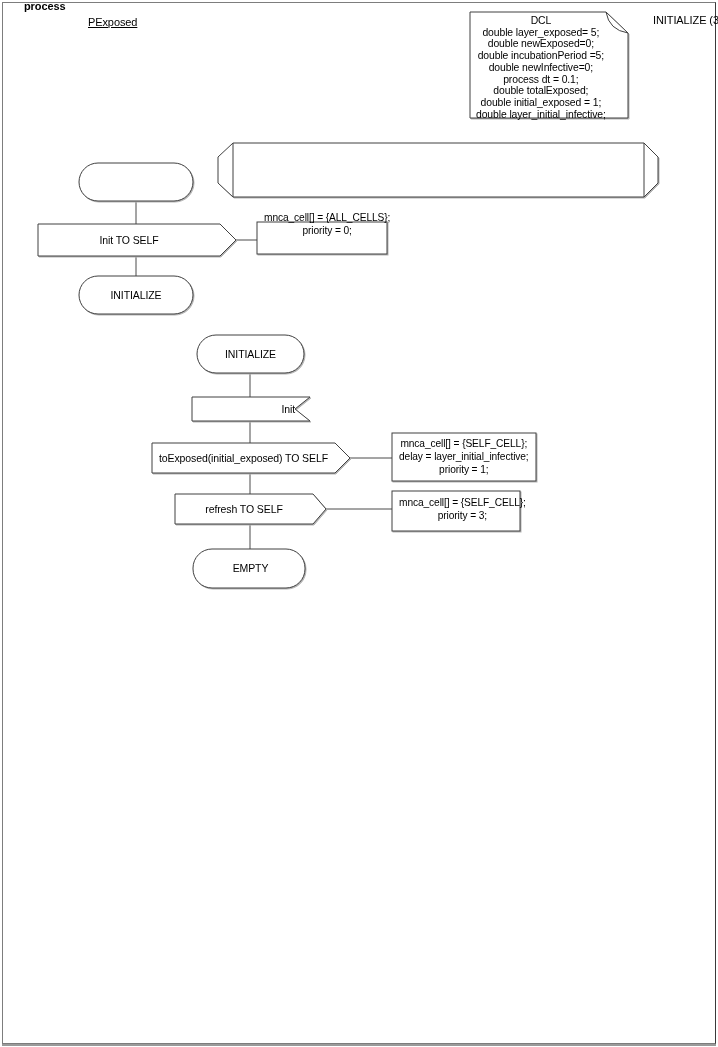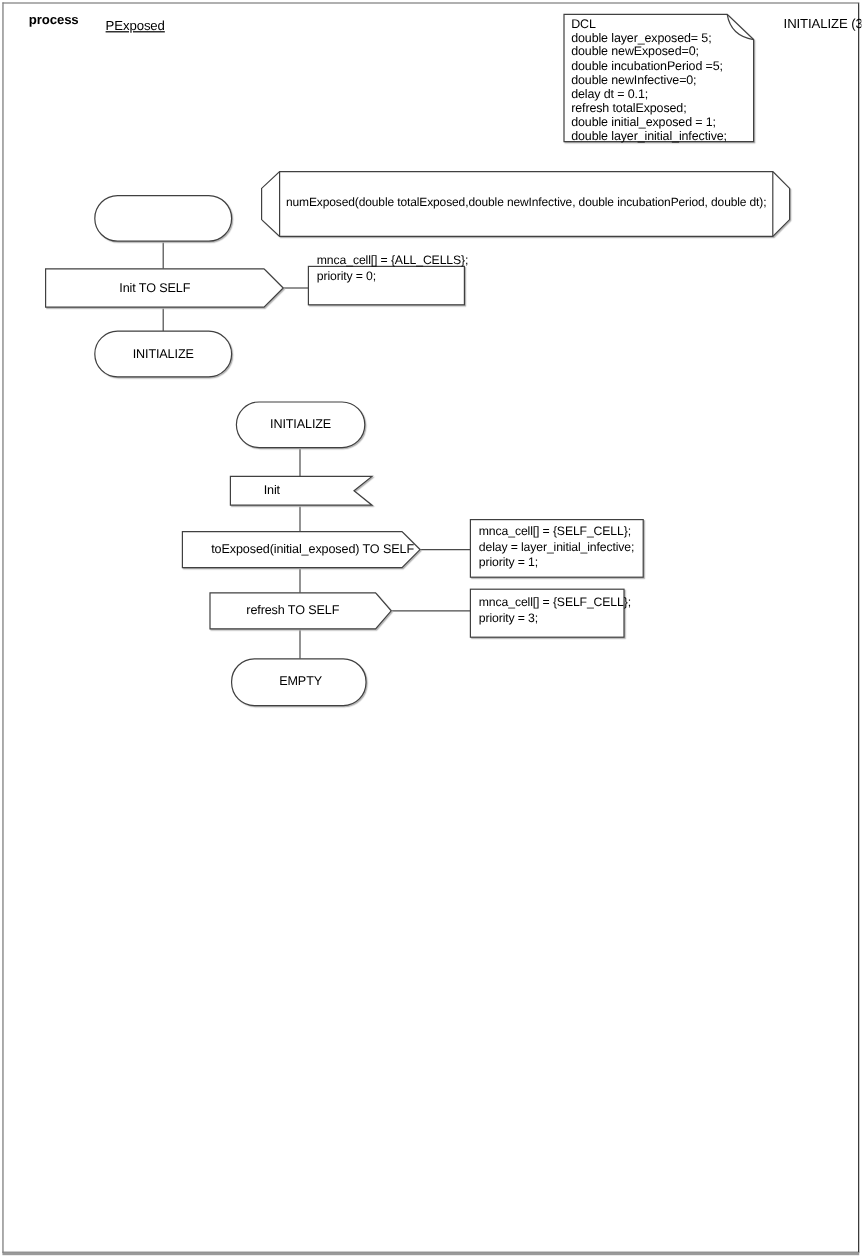--- a/index.html
+++ b/index.html
@@ -73,7 +73,7 @@
   </svg>
 
   <div class="labels">
-    <div class="lbl hdr bold" style="left:24px;top:11px;">process</div>
+    <div class="lbl hdr bold" style="left:24px;top:0;">process</div>
     <div class="lbl hdr" style="left:88px;top:16px;text-decoration:underline;">PExposed</div>
     <div class="lbl hdr" style="left:634px;top:14px;margin-left:19px;">INITIALIZE (3)</div>
 

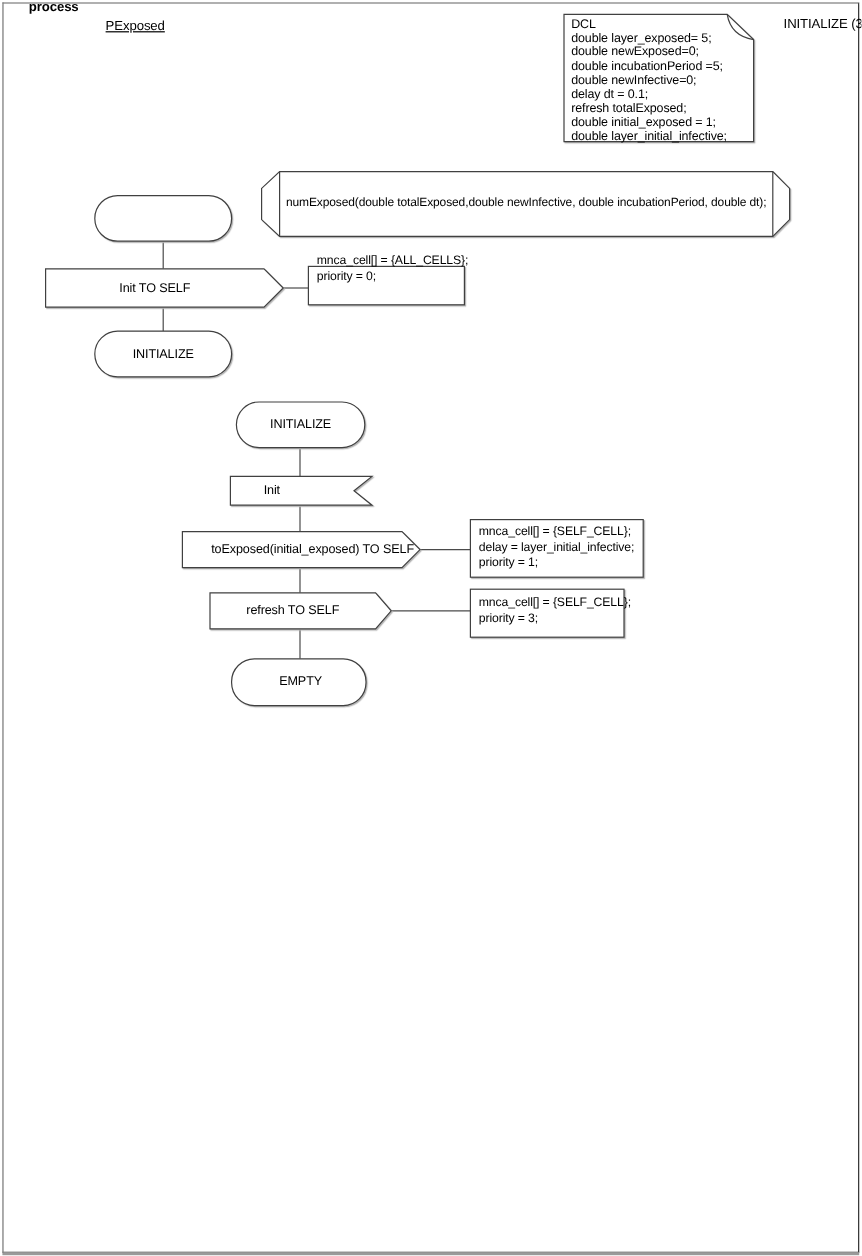--- a/index.html
+++ b/index.html
@@ -17,7 +17,7 @@
   .lbl.center{text-align:center;}
   .hdr{font-size:11px;}
   .bold{font-weight:bold;}
-  .block div{white-space:nowrap;}
+  .block div{white-space:nowrap;text-align:center;}
   .dcl-block{line-height:11.7px;font-size:10.4px;}
   .cmt-block{line-height:13.2px;font-size:10.2px;}
   .sig{font-size:10px;}

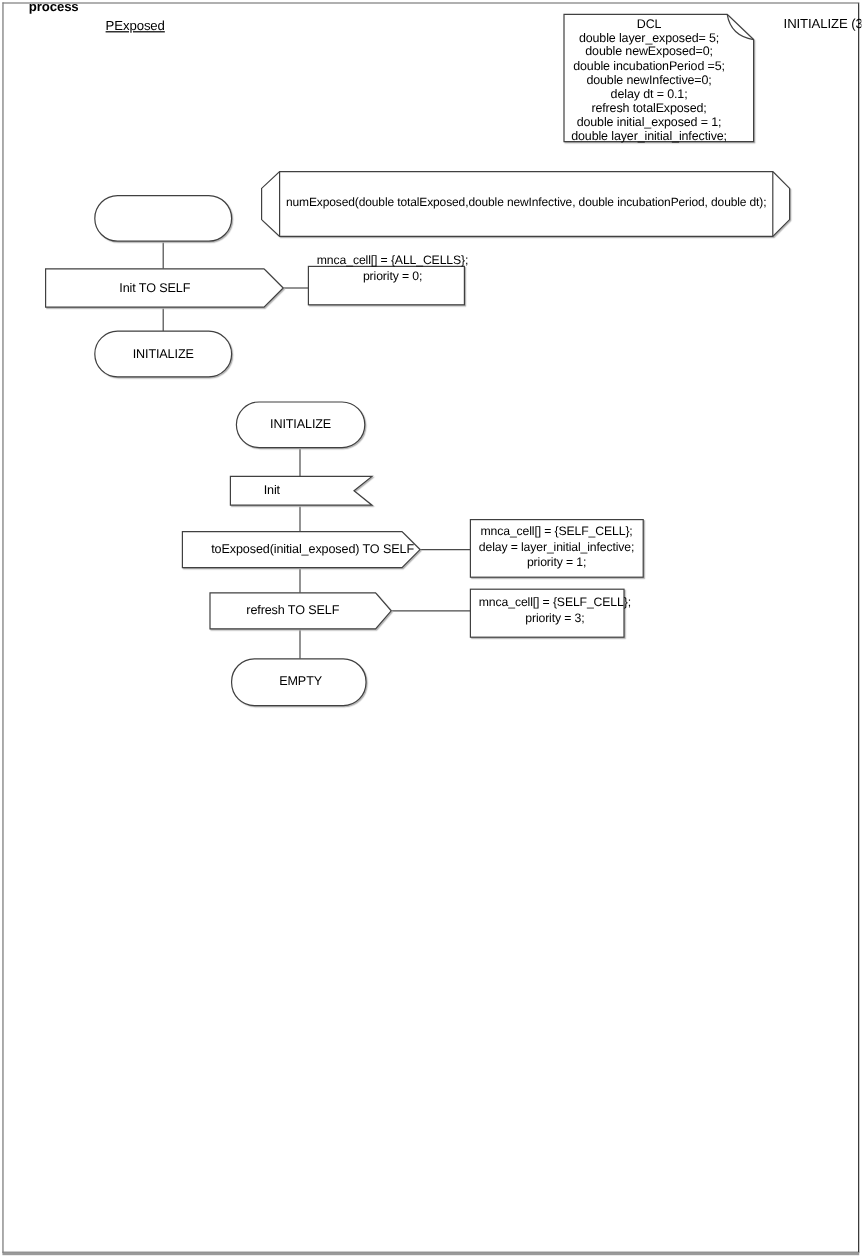--- a/index.html
+++ b/index.html
@@ -83,7 +83,7 @@
       <div>double newExposed=0;</div>
       <div>double incubationPeriod =5;</div>
       <div>double newInfective=0;</div>
-      <div>delay dt = 0.1;</div>
+      <div>process dt = 0.1;</div>
       <div>refresh totalExposed;</div>
       <div>double initial_exposed = 1;</div>
       <div>double layer_initial_infective;</div>

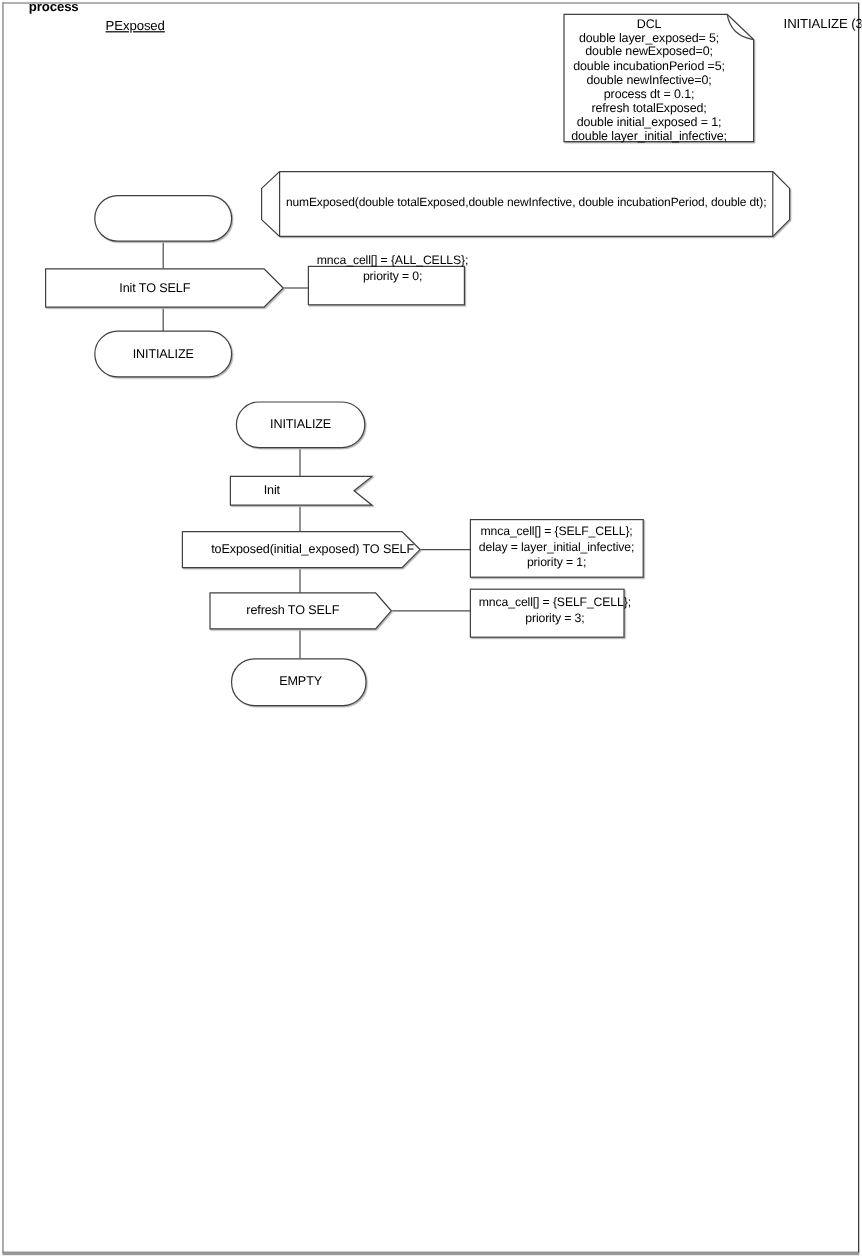--- a/index.html
+++ b/index.html
@@ -84,7 +84,7 @@
       <div>double incubationPeriod =5;</div>
       <div>double newInfective=0;</div>
       <div>process dt = 0.1;</div>
-      <div>refresh totalExposed;</div>
+      <div>double totalExposed;</div>
       <div>double initial_exposed = 1;</div>
       <div>double layer_initial_infective;</div>
     </div>

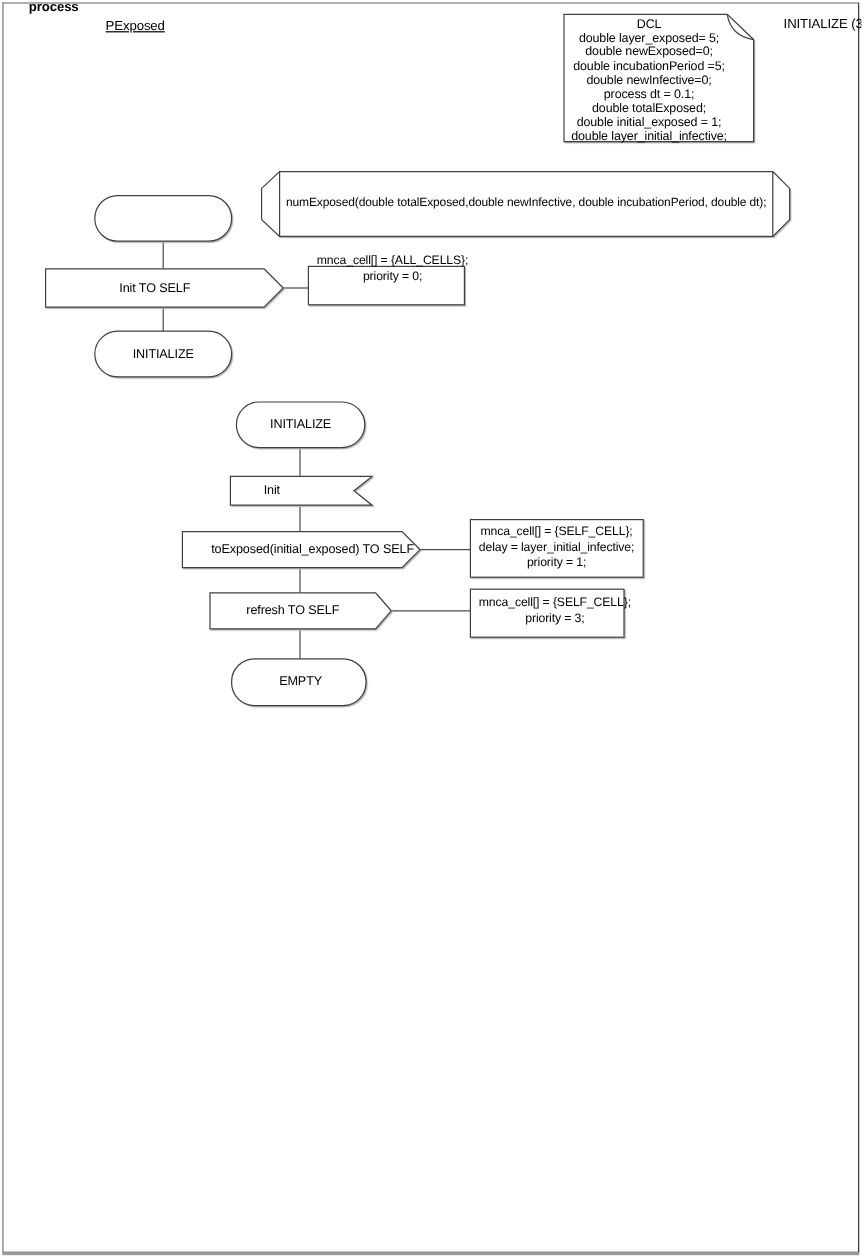--- a/index.html
+++ b/index.html
@@ -89,7 +89,6 @@
       <div>double layer_initial_infective;</div>
     </div>
 
-    <div class="lbl center sig" style="left:233px;top:164px;width:411px;">numExposed(double totalExposed,double newInfective, double incubationPeriod, double dt);</div>
 
     <div class="lbl center" style="left:38px;top:234px;width:182px;">Init TO SELF</div>
 

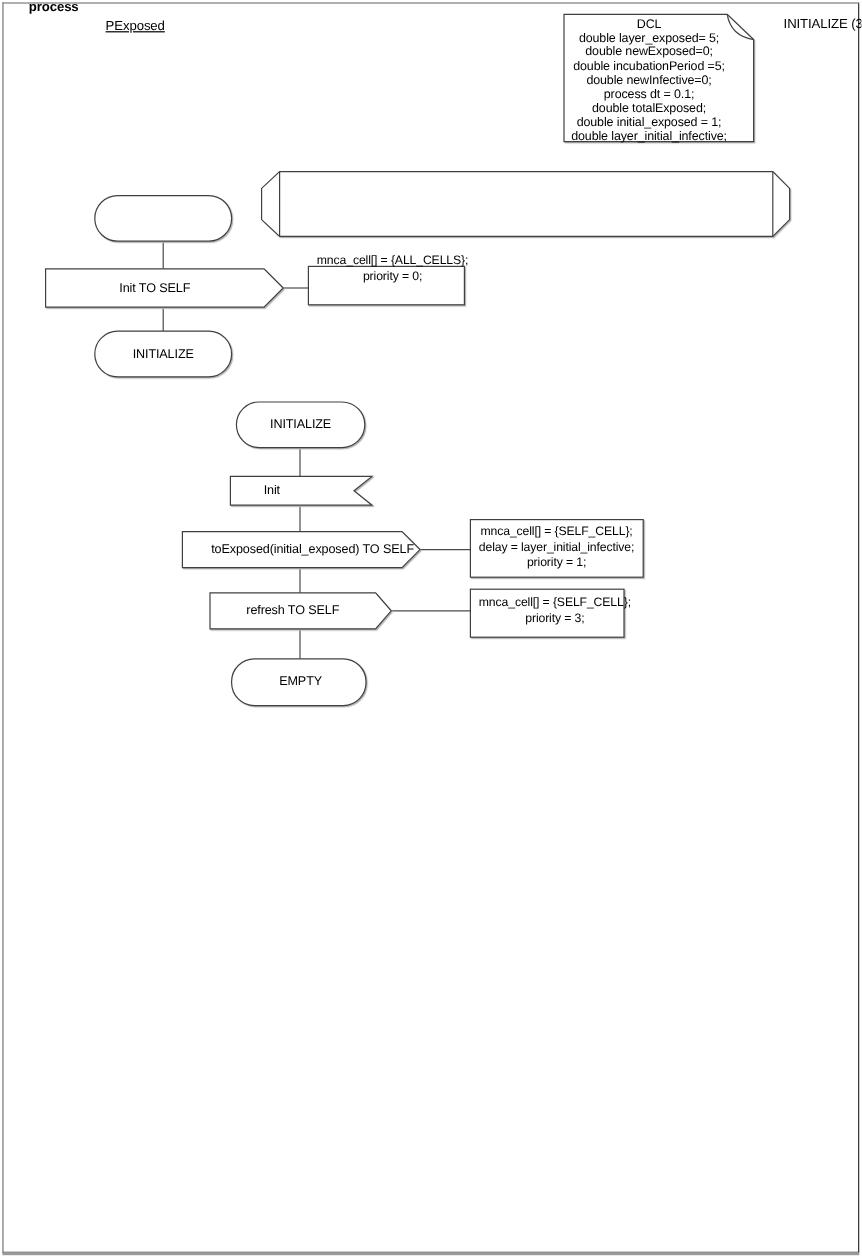--- a/index.html
+++ b/index.html
@@ -101,7 +101,7 @@
 
     <div class="lbl center" style="left:197px;top:348px;width:107px;">INITIALIZE</div>
 
-    <div class="lbl center" style="left:175px;top:403px;width:103px;">Init</div>
+    <div class="lbl center" style="left:192px;top:403px;width:103px;text-align:right;">Init</div>
 
     <div class="lbl center" style="left:152px;top:452px;width:183px;padding-left:17px;">toExposed(initial_exposed) TO SELF</div>
 

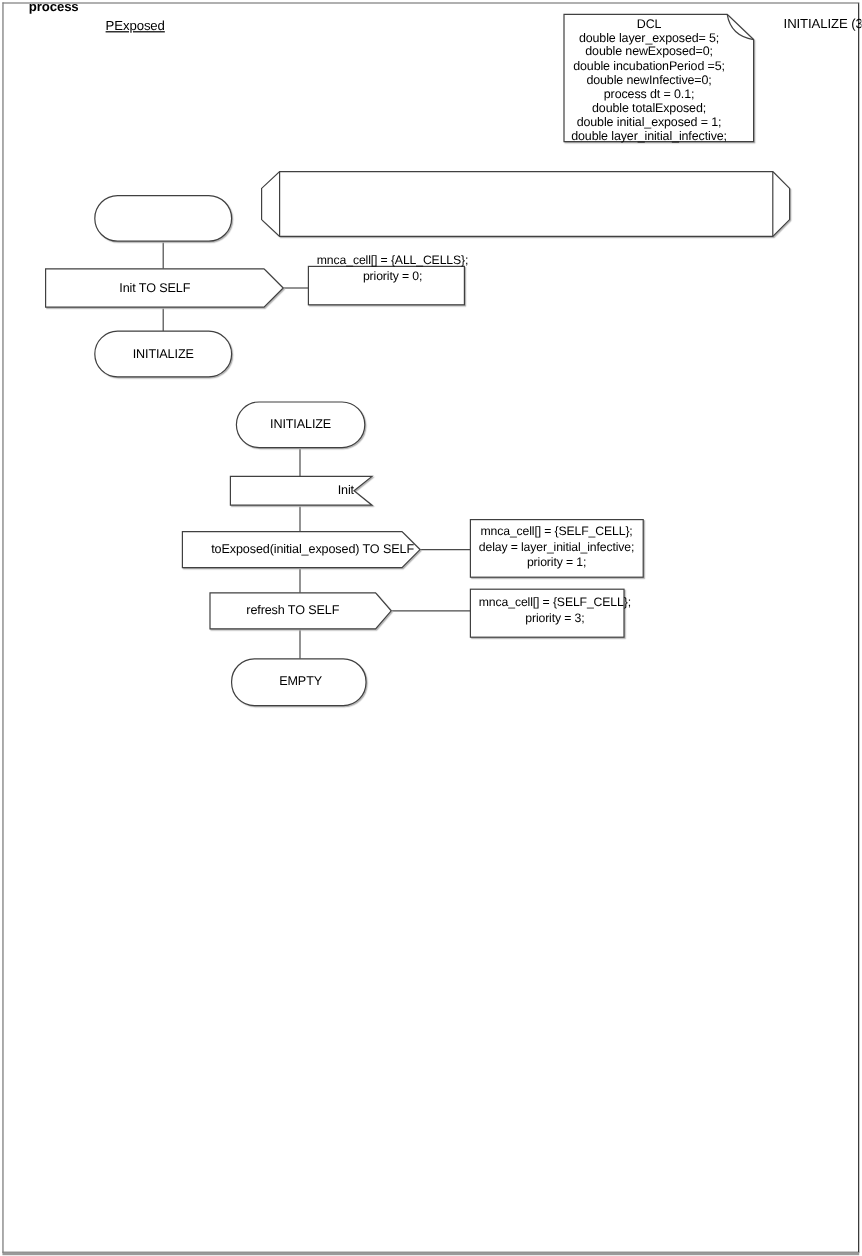--- a/index.html
+++ b/index.html
@@ -103,7 +103,7 @@
 
     <div class="lbl center" style="left:192px;top:403px;width:103px;text-align:right;">Init</div>
 
-    <div class="lbl center" style="left:152px;top:452px;width:183px;padding-left:17px;">toExposed(initial_exposed) TO SELF</div>
+    <div class="lbl center" style="left:152px;top:452px;width:183px;">toExposed(initial_exposed) TO SELF</div>
 
     <div class="lbl block cmt-block" style="left:399px;top:437px;">
       <div>mnca_cell[] = {SELF_CELL};</div>

